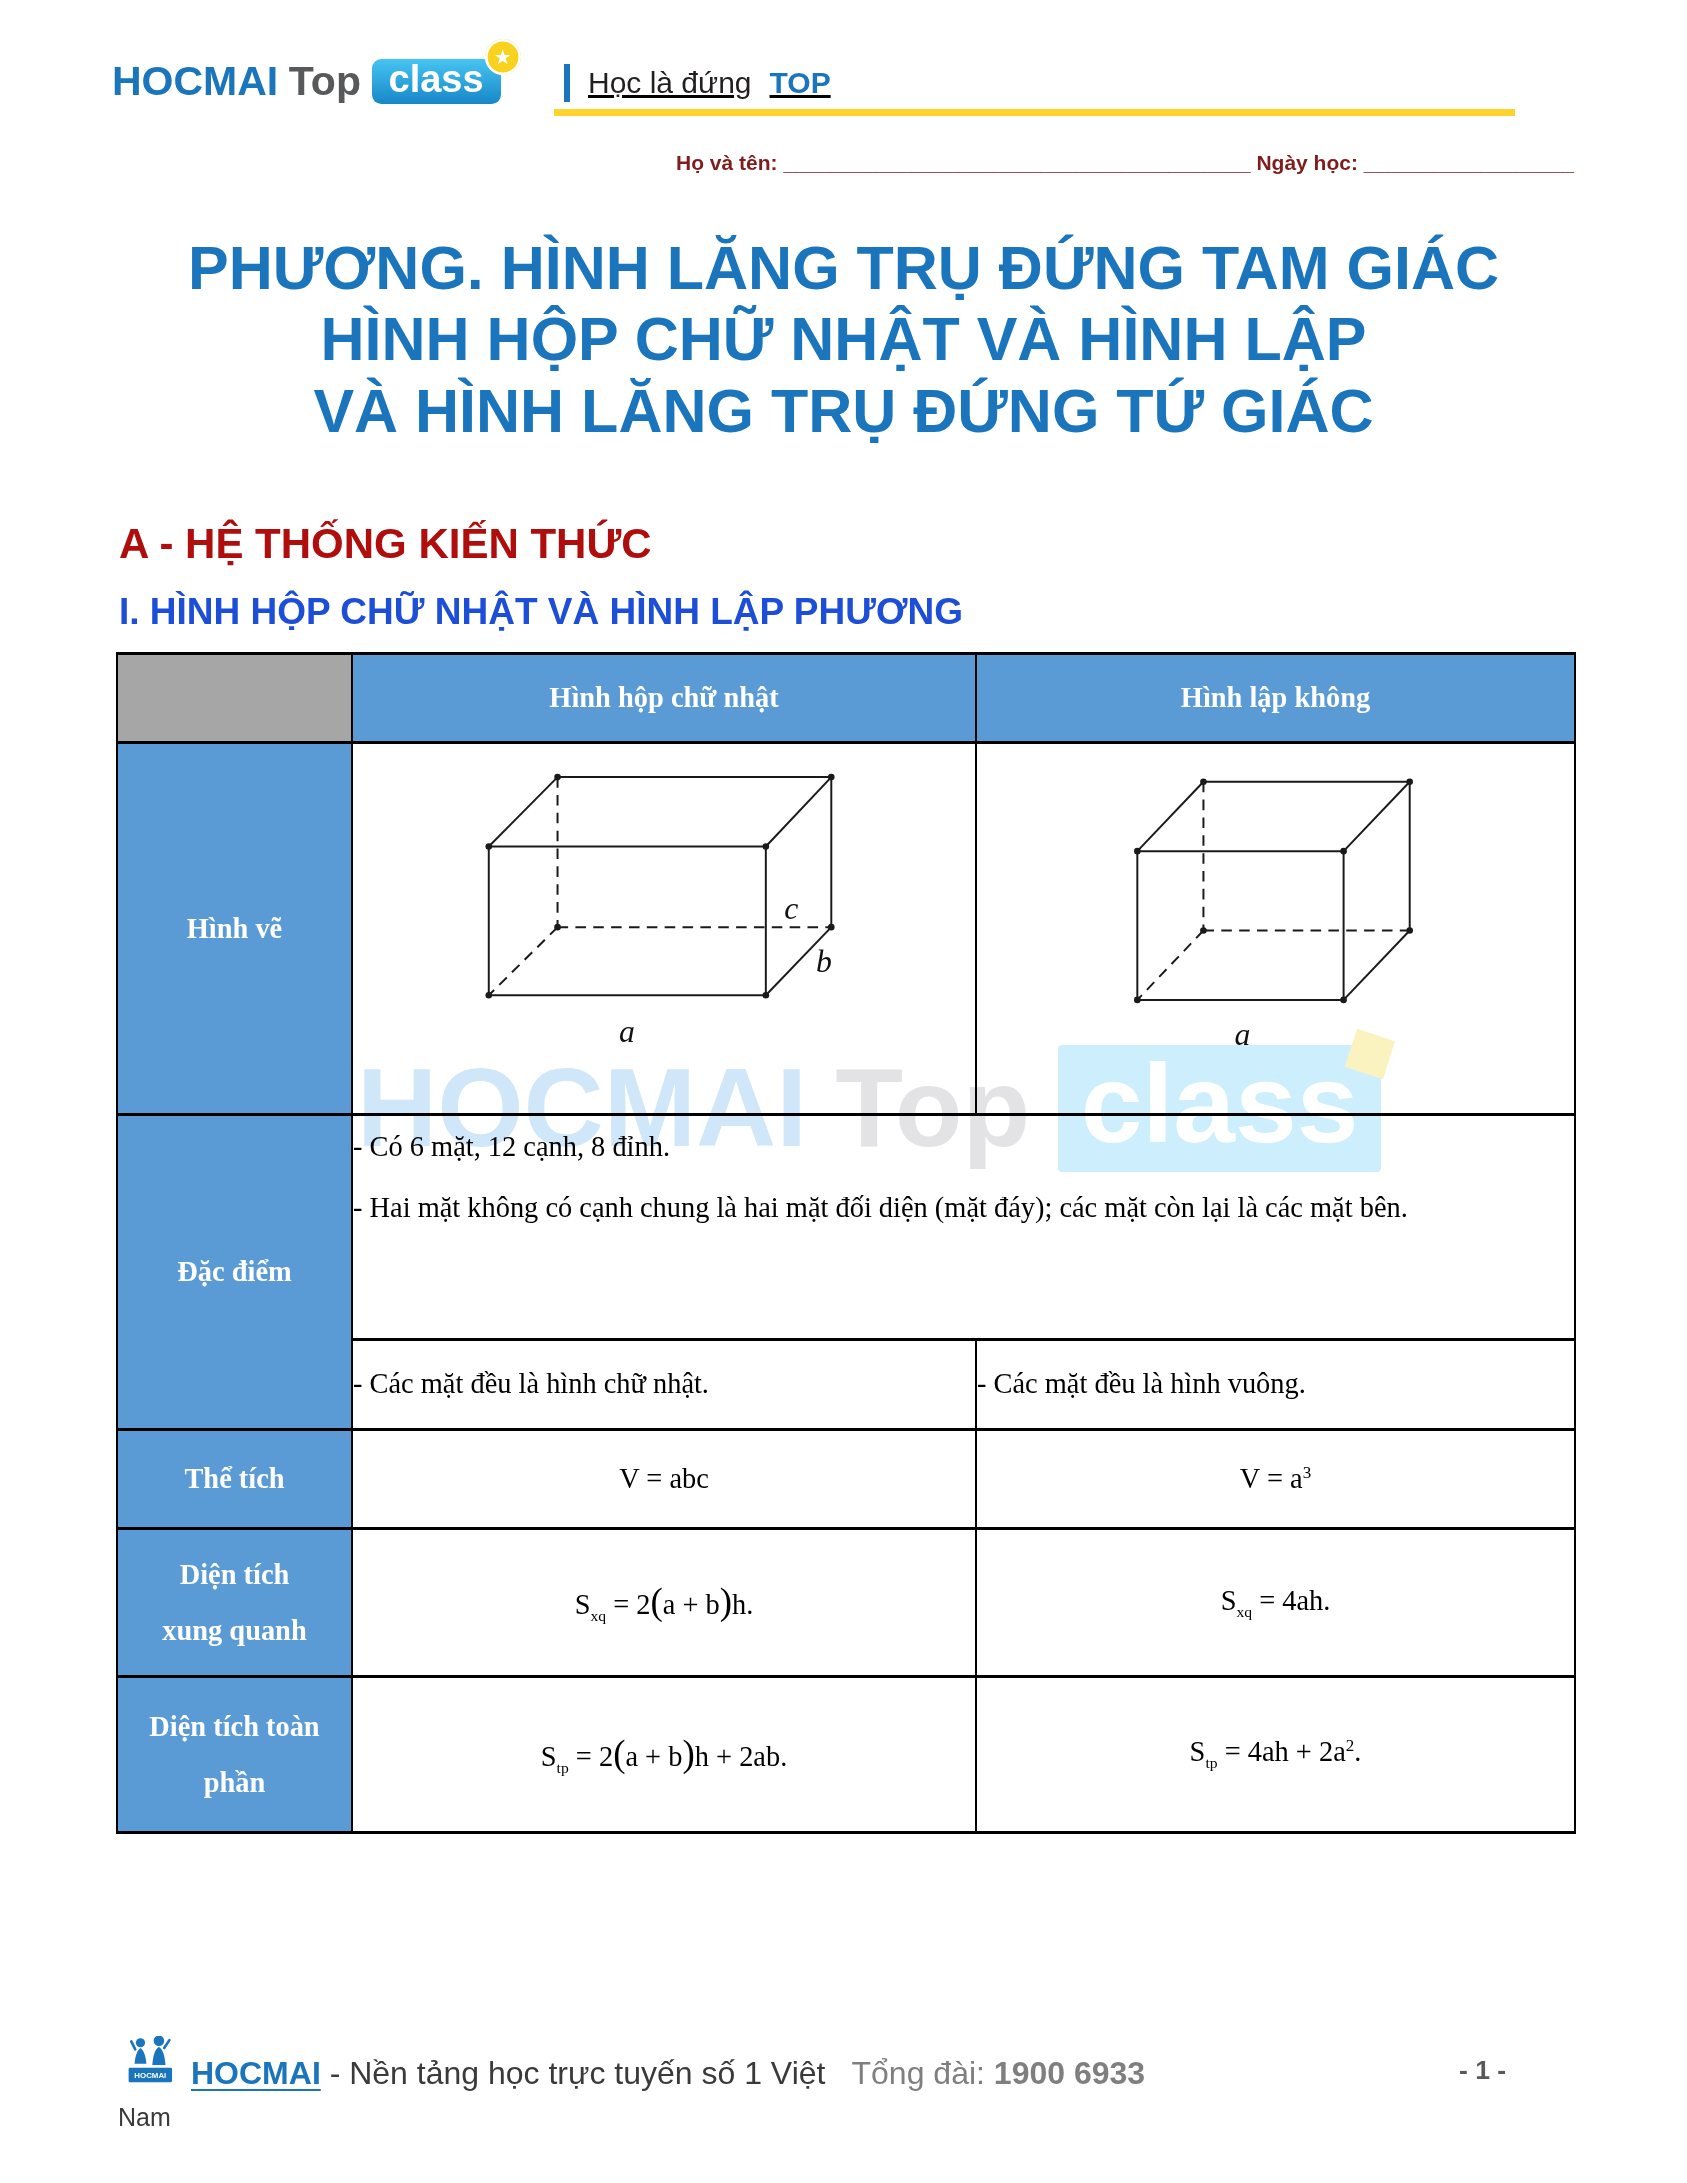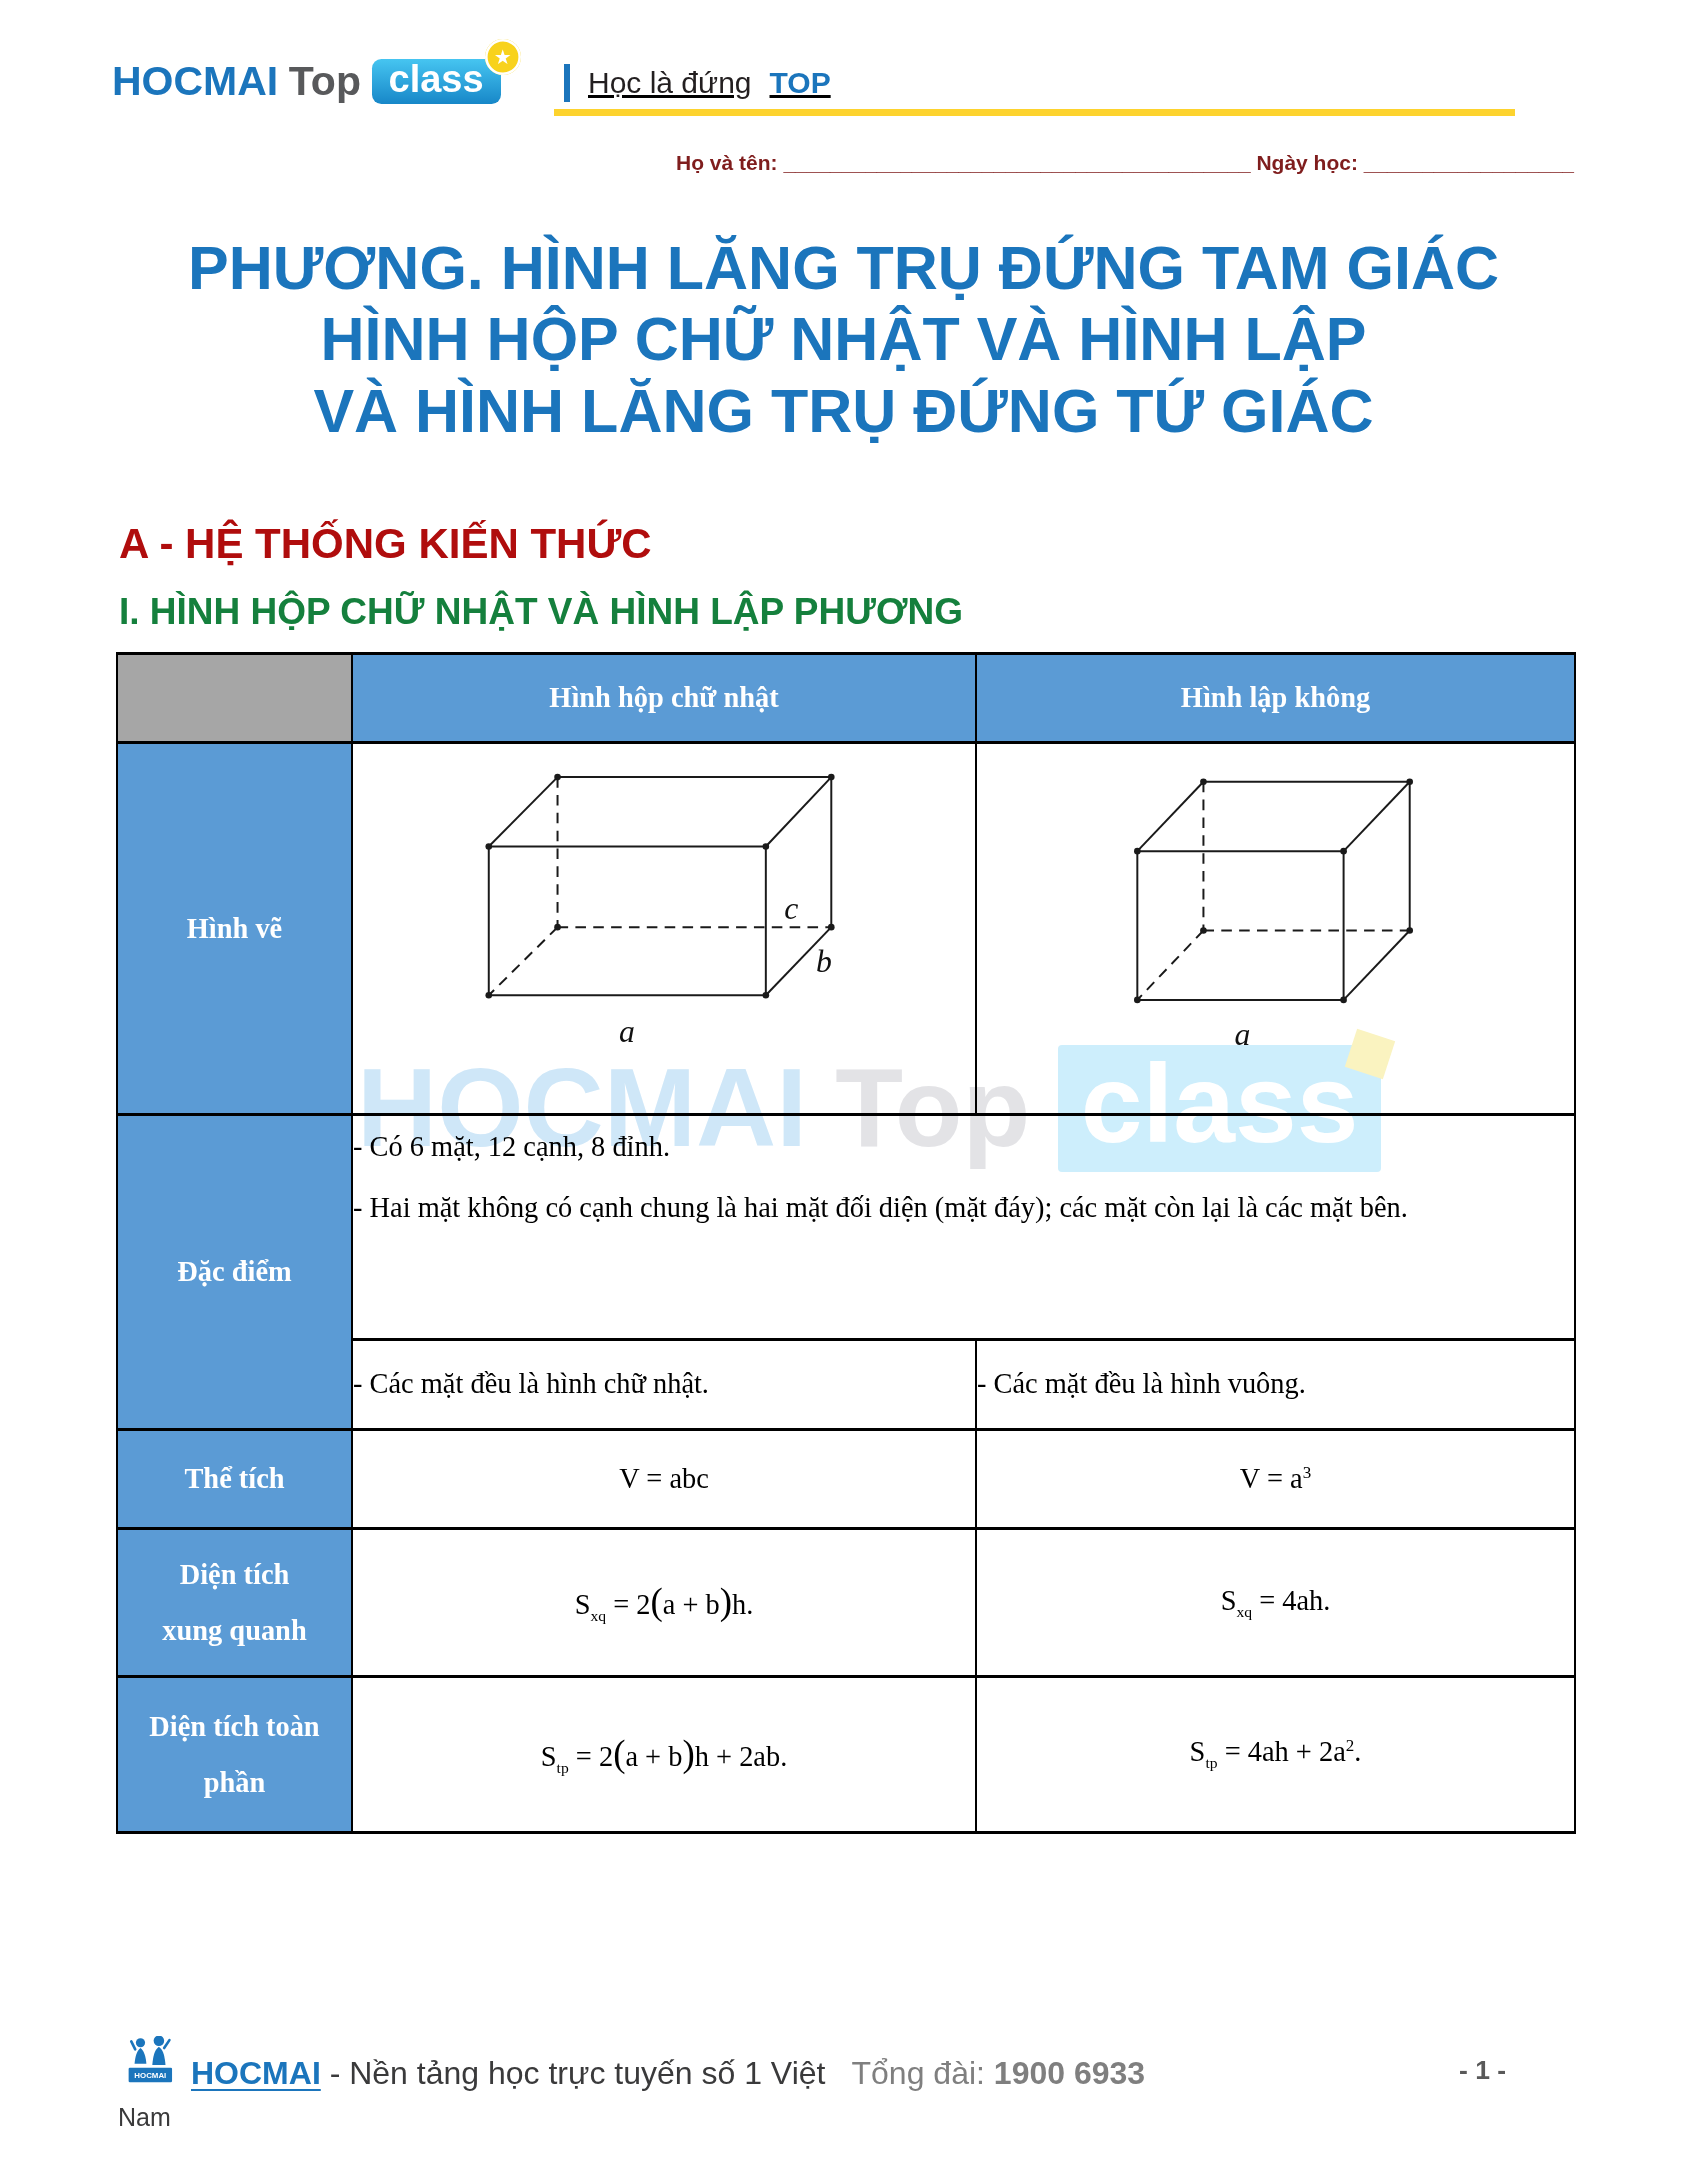--- a/index.html
+++ b/index.html
@@ -37,7 +37,7 @@
     font-size:61px;line-height:1.17;font-weight:800;color:#1b75bc;
   }
   .section-a{position:absolute;left:119px;top:520px;font-size:42px;font-weight:800;color:#b00d0d;}
-  .section-i{position:absolute;left:119px;top:591px;font-size:37px;font-weight:800;color:#15803d;}
+  .section-i{position:absolute;left:119px;top:591px;font-size:37px;font-weight:800;color:#1d4ed8;}
 
   
   table.kb-table{

